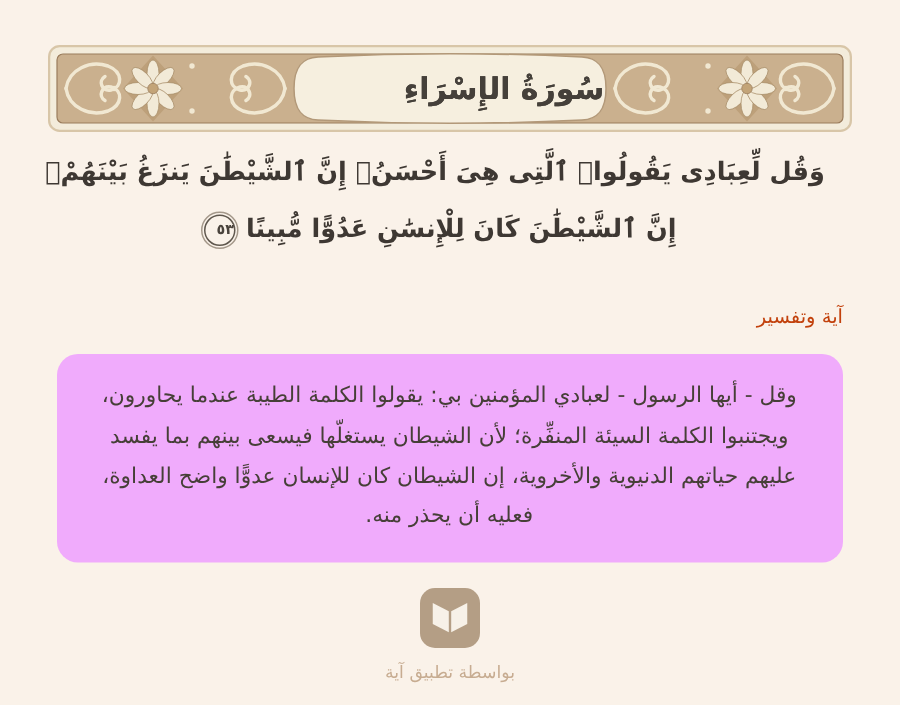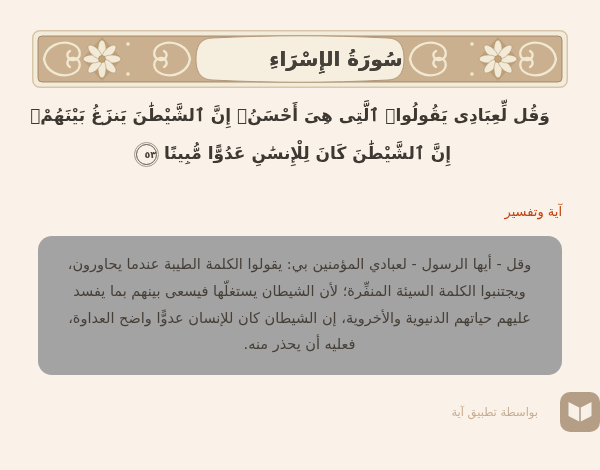--- a/index.html
+++ b/index.html
@@ -93,7 +93,7 @@
     left: 38px;
     width: 524px;
     box-sizing: border-box;
-    background: #a3a3a3;
+    background: #f0abfc;
     border-radius: 14px;
     padding: 15px 21px 17px 20px;
   }

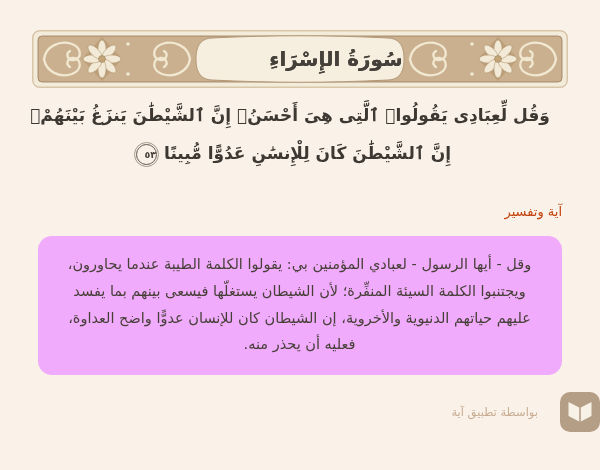--- a/index.html
+++ b/index.html
@@ -112,9 +112,9 @@
     left: 0;
     width: 600px;
     display: flex;
-    flex-direction: row;
+    flex-direction: column;
     align-items: center;
-    gap: 22px;
+    gap: 9px;
   }
   .app-icon { width: 40px; height: 40px; }
   .attribution {

